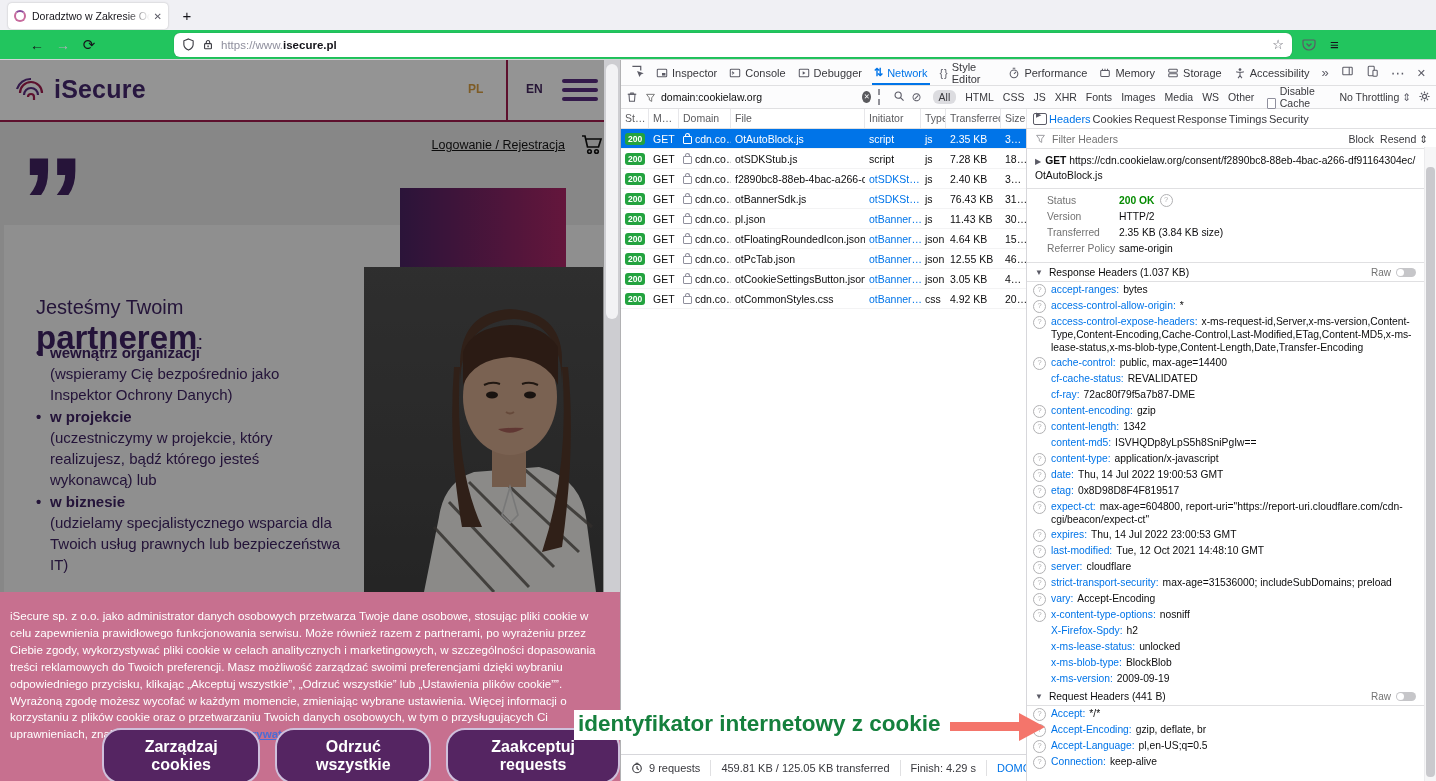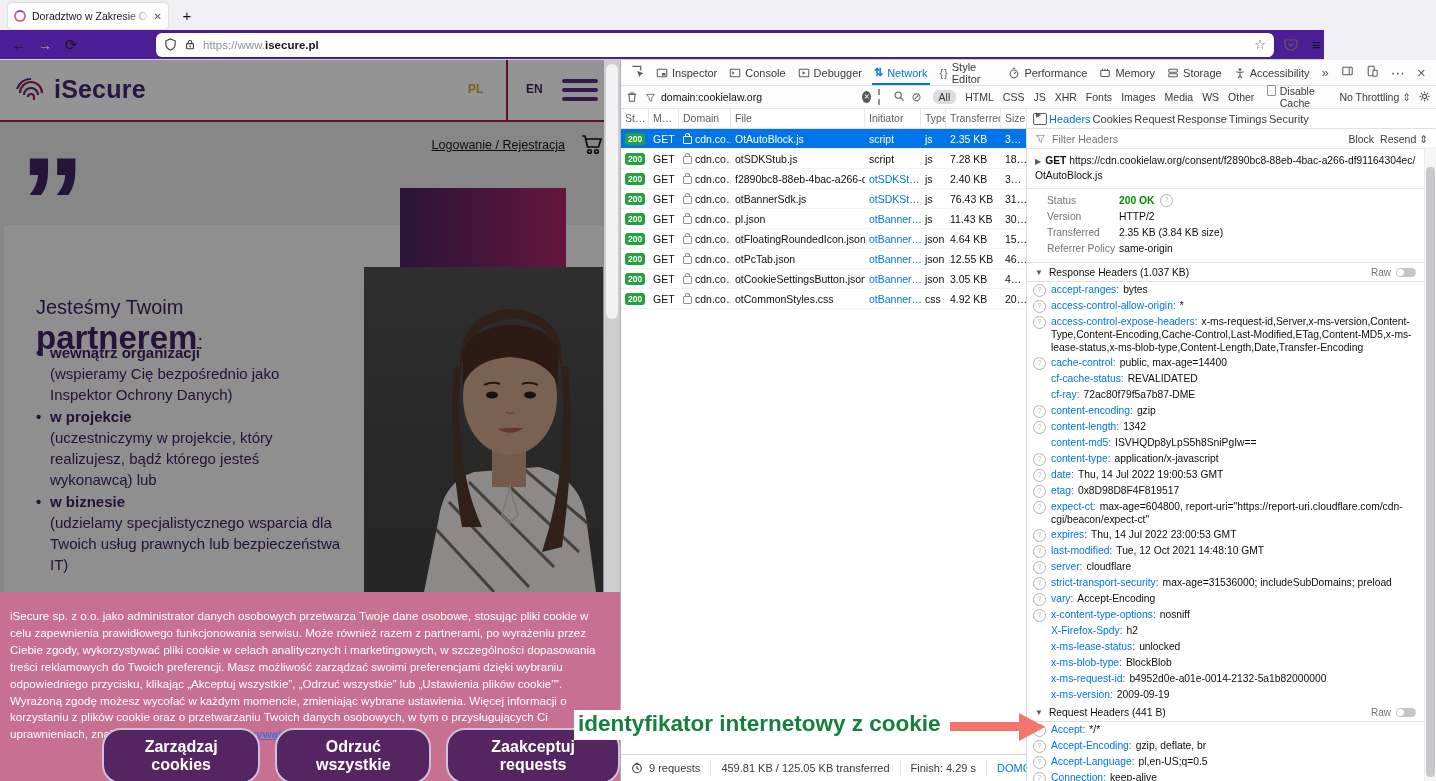--- a/index.html
+++ b/index.html
@@ -18,7 +18,7 @@
   .newtab{position:absolute;left:176px;top:5px;width:22px;height:22px;border-radius:4px;
     color:#15141a;font-size:15px;text-align:center;line-height:21px;}
   .newtab::before{content:"+";}
-  .navbar{position:absolute;left:0;top:30px;width:1324px;height:30px;background:#4c1d95;border-bottom:1px solid #d4d4d8;box-sizing:border-box;display:flex;align-items:center;}
+  .navbar{position:absolute;left:0;top:30px;width:1436px;height:30px;background:#22c55e;border-bottom:1px solid #d4d4d8;box-sizing:border-box;display:flex;align-items:center;padding-left:18px;}
   .navbtn{width:26px;height:24px;text-align:center;line-height:24px;font-size:14px;color:#15141a;flex:none;}
   .navbtn.back{margin-left:6px;}.navbtn.back::before{content:"←";}
   .navbtn.fwd{color:#b0b0b8;}.navbtn.fwd::before{content:"→";}

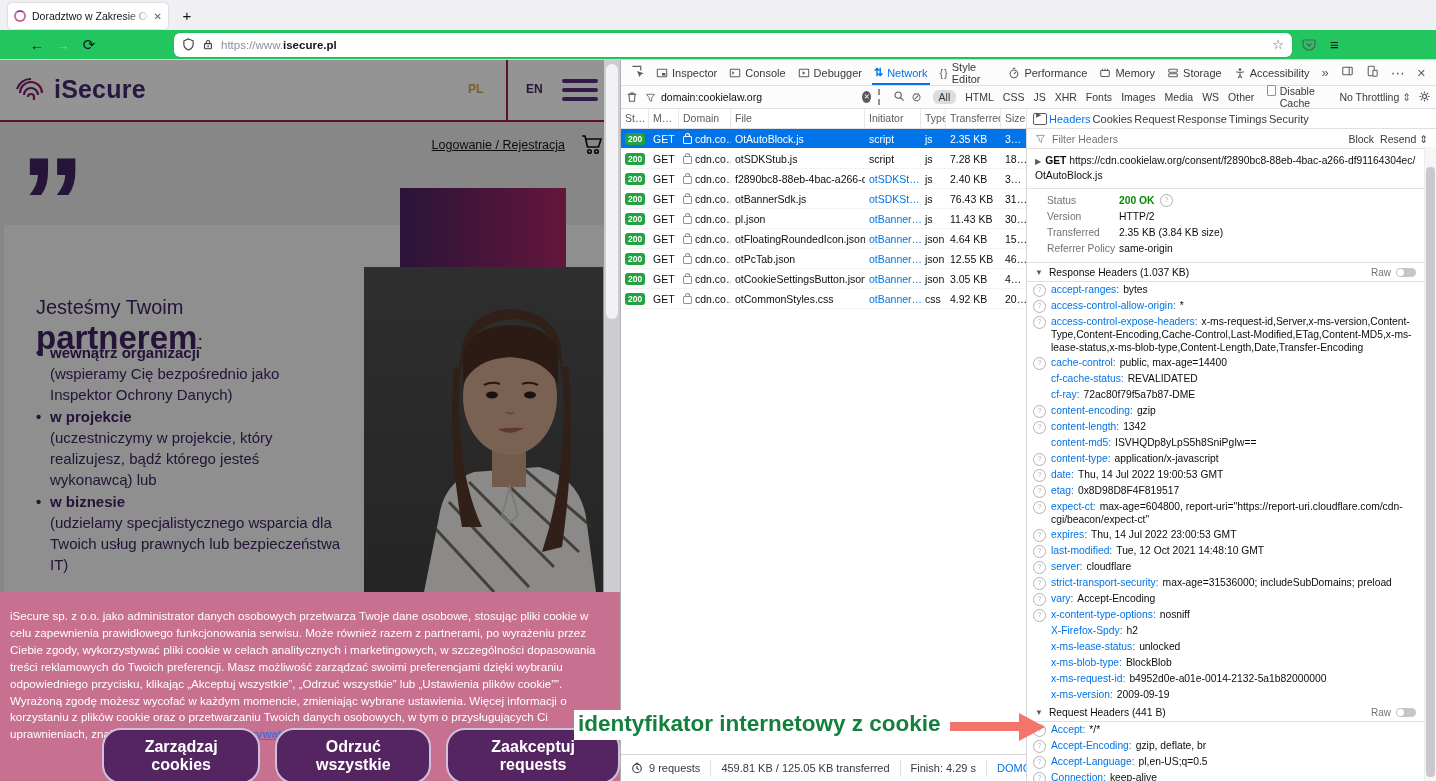--- a/index.html
+++ b/index.html
@@ -94,7 +94,7 @@
   .pills{display:flex;align-items:center;gap:9px;margin-left:4px;}
   .pill{color:#38383d;}
   .pill.active{background:#dcdce0;border-radius:6px;padding:1px 6px;}
-  .cachebox{display:flex;align-items:flex-start;gap:4px;margin-left:6px;}
+  .cachebox{display:flex;align-items:flex-end;gap:4px;margin-left:6px;}
   .cb{width:9px;height:9px;border:1px solid #8f8f9d;background:#fff;border-radius:1px;}
   .throttle{margin-left:4px;white-space:nowrap;}
   .throttle::after{content:" ⇕";color:#5b5b66;}

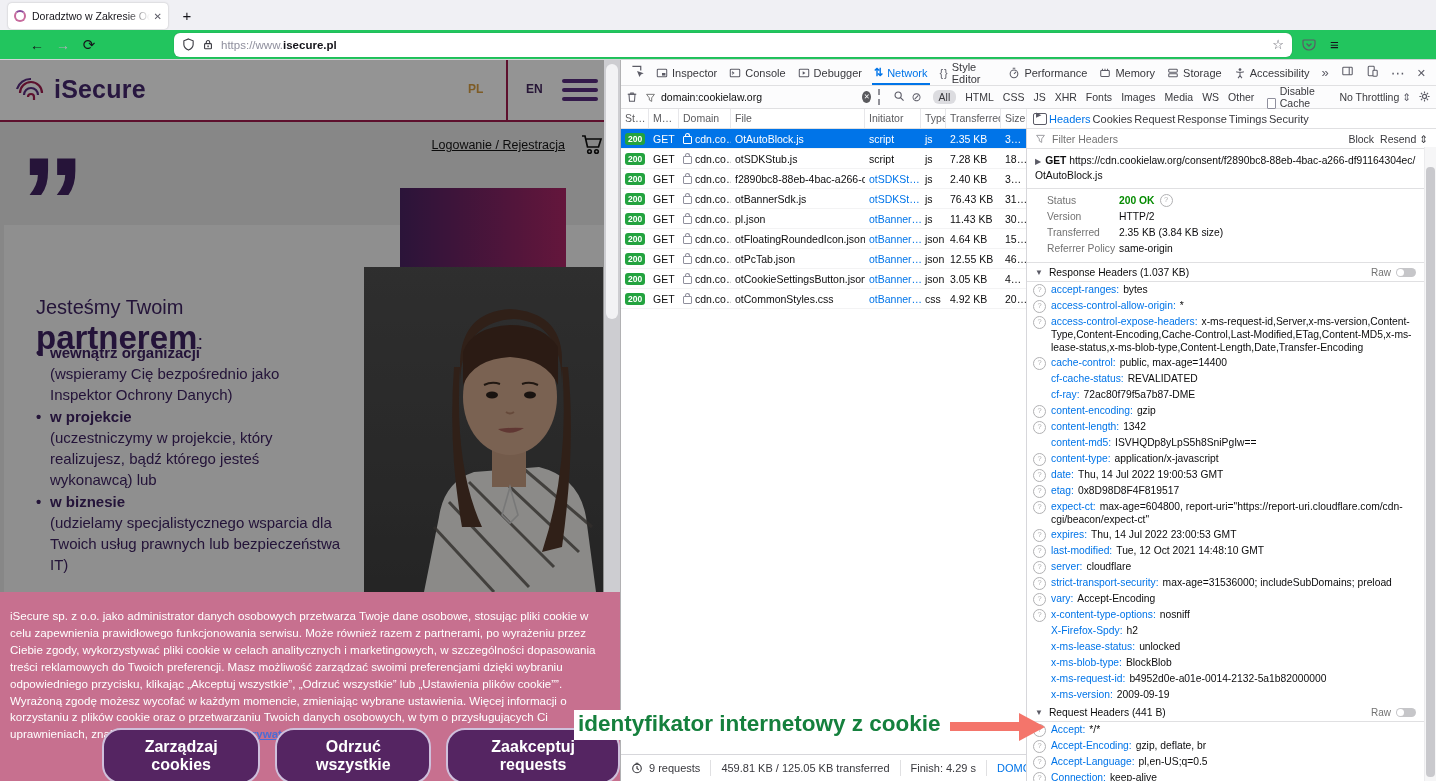--- a/index.html
+++ b/index.html
@@ -715,10 +715,6 @@
                 </div>
                 <div class="hdr-row">
                   <span class="info hidden"></span>
-                  <span class="htext"><span class="hname">x-ms-request-id:</span><span class="hval">b4952d0e-a01e-0014-2132-5a1b82000000</span></span>
-                </div>
-                <div class="hdr-row">
-                  <span class="info hidden"></span>
                   <span class="htext"><span class="hname">x-ms-version:</span><span class="hval">2009-09-19</span></span>
                 </div>
               </div>

